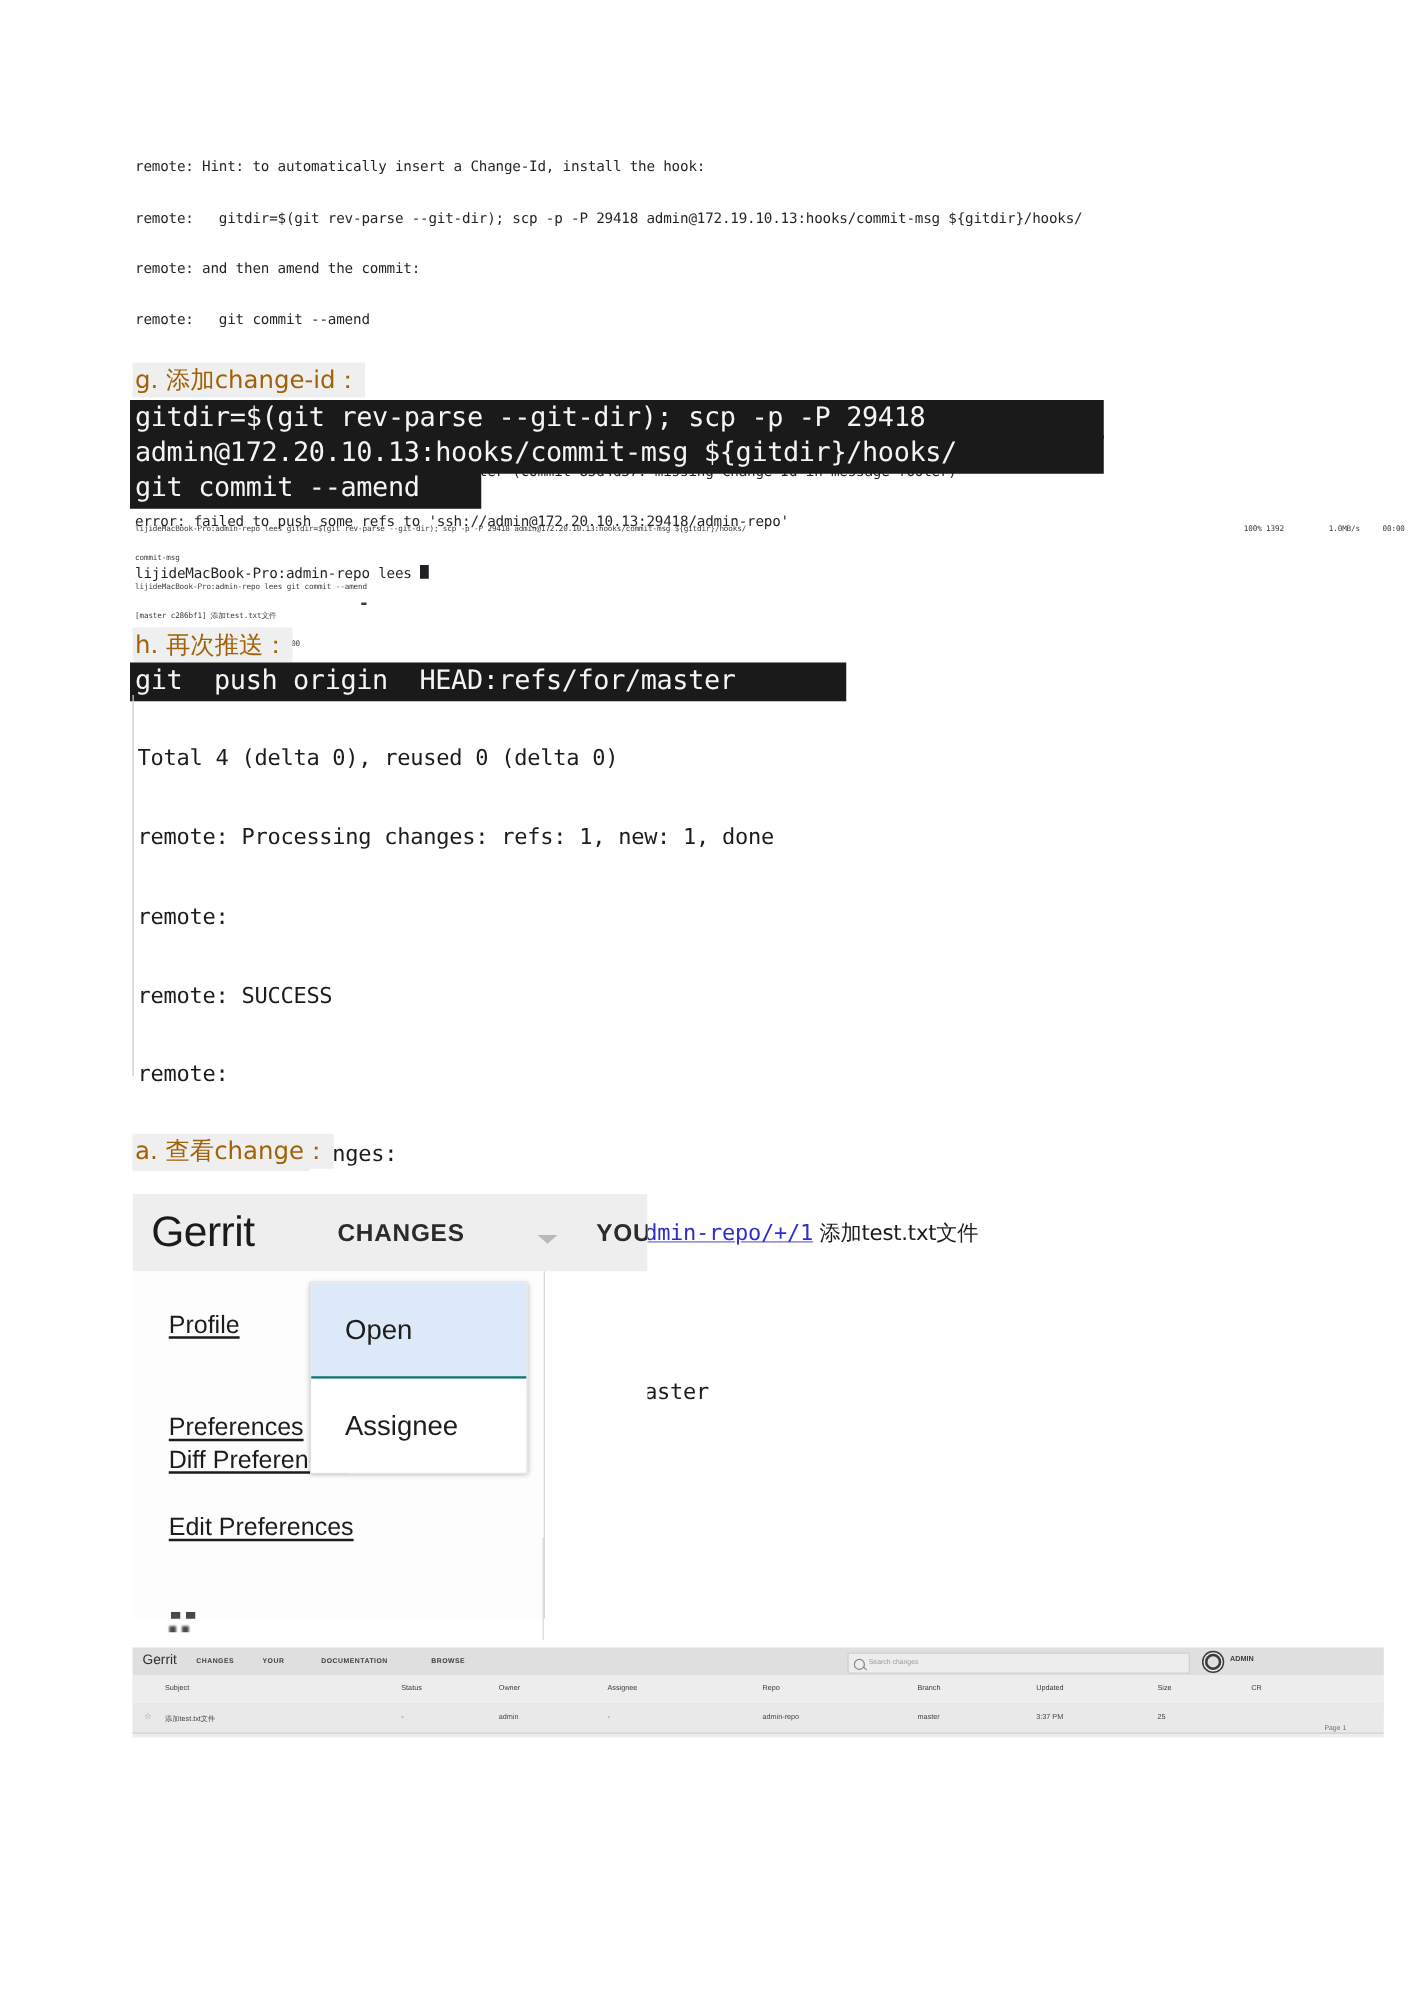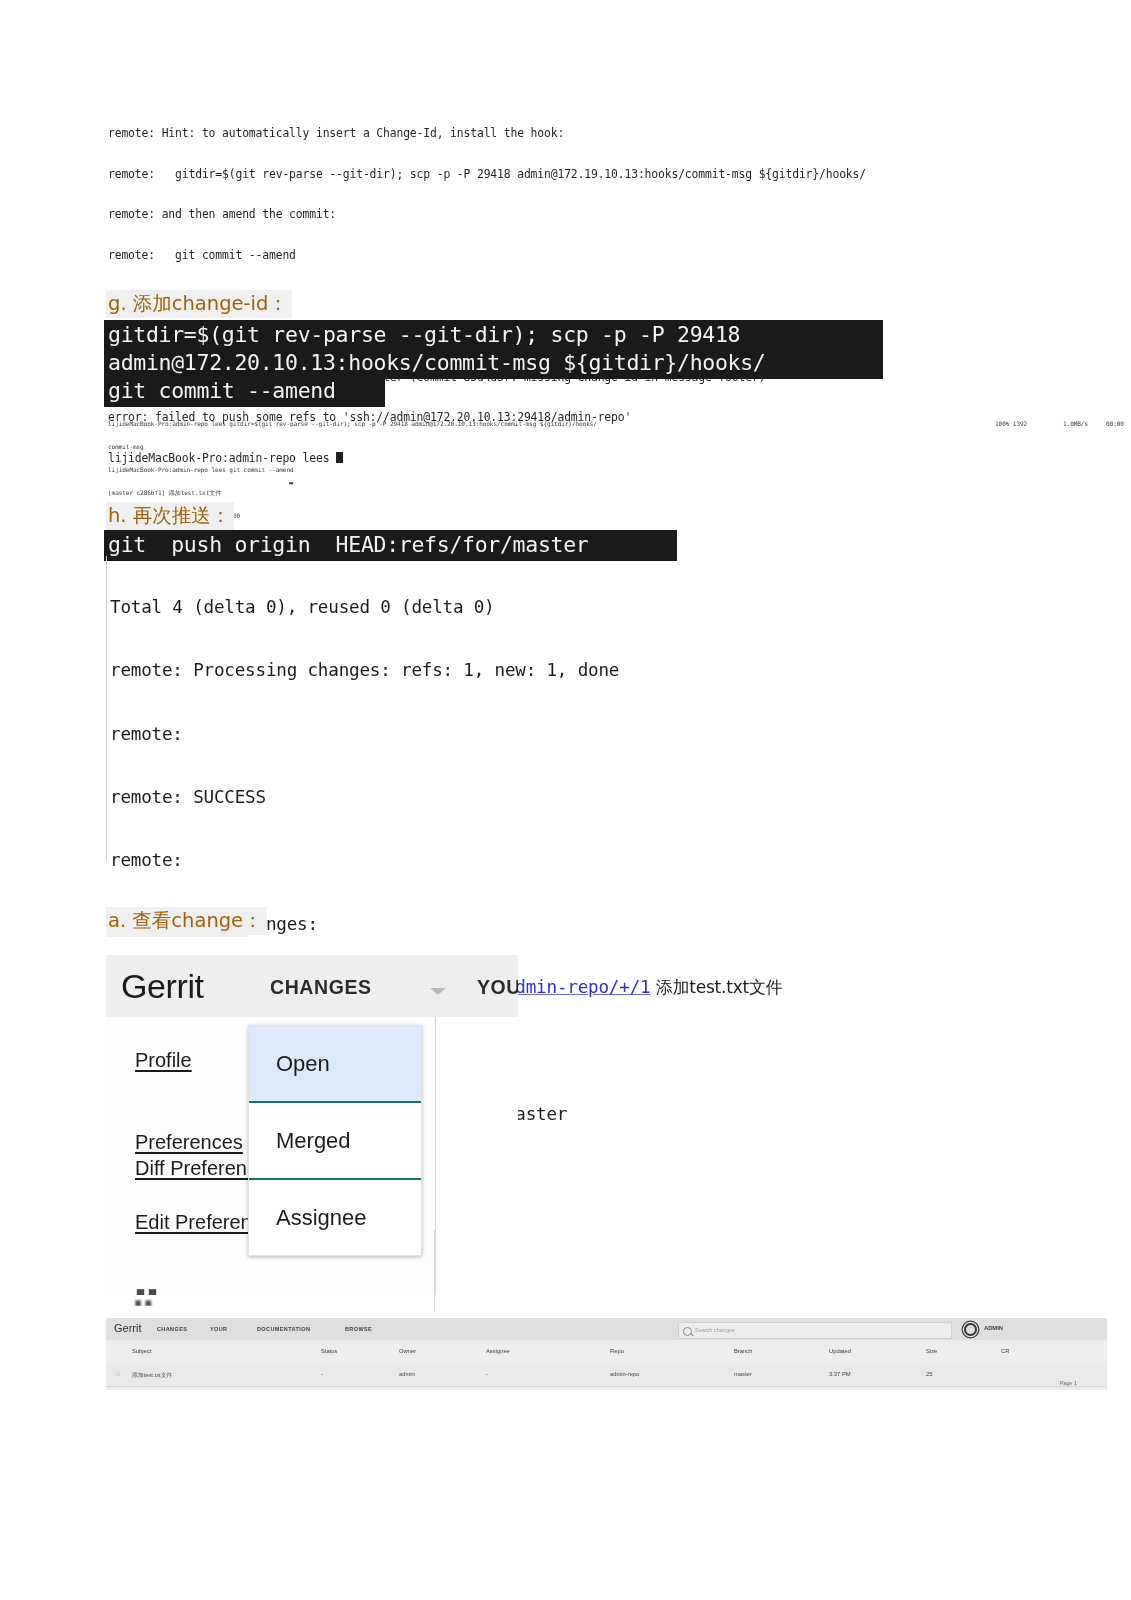--- a/index.html
+++ b/index.html
@@ -437,7 +437,6 @@
 
     <div class="gerrit-dropdown">
       <div class="dd-item active">Open</div>
-      <div class="dd-item">Merged</div>
       <div class="dd-item">Assignee</div>
     </div>
   </div>

